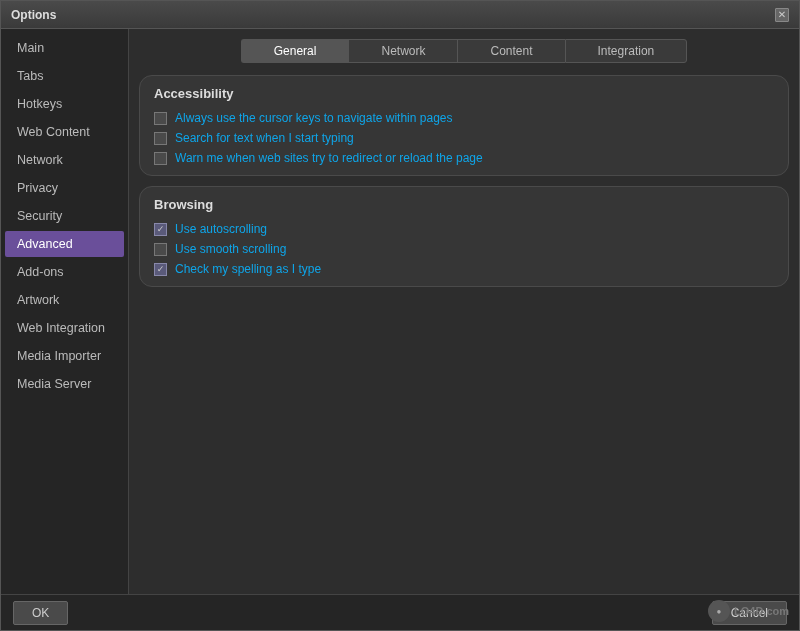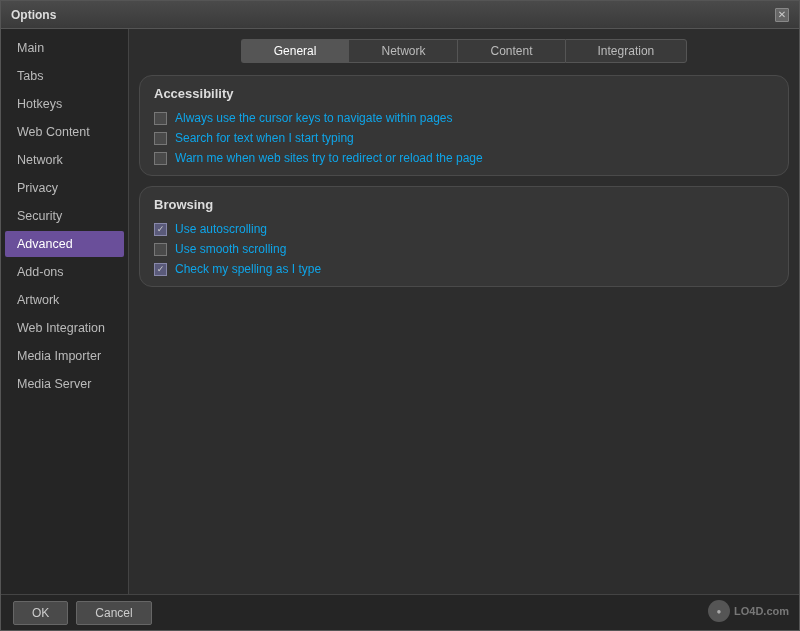--- a/index.html
+++ b/index.html
@@ -165,7 +165,7 @@
       border-top: 1px solid #444;
       display: flex;
       align-items: center;
-      justify-content: flex-start;
+      justify-content: space-between;
       padding: 0 12px;
       gap: 8px;
       flex-shrink: 0;

